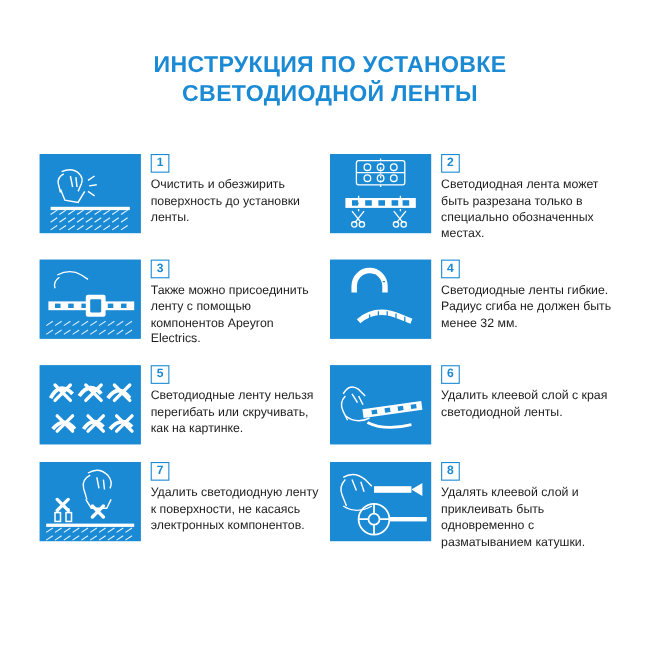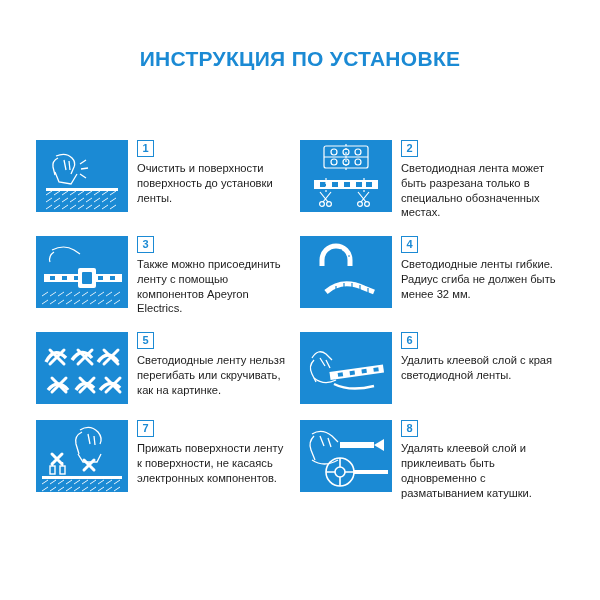--- a/index.html
+++ b/index.html
@@ -95,6 +95,7 @@
 
   <div class="title">
     <span class="line">ИНСТРУКЦИЯ ПО УСТАНОВКЕ</span>
+    <span class="line">СВЕТОДИОДНОЙ ЛЕНТЫ</span>
   </div>
 
   <div class="grid">

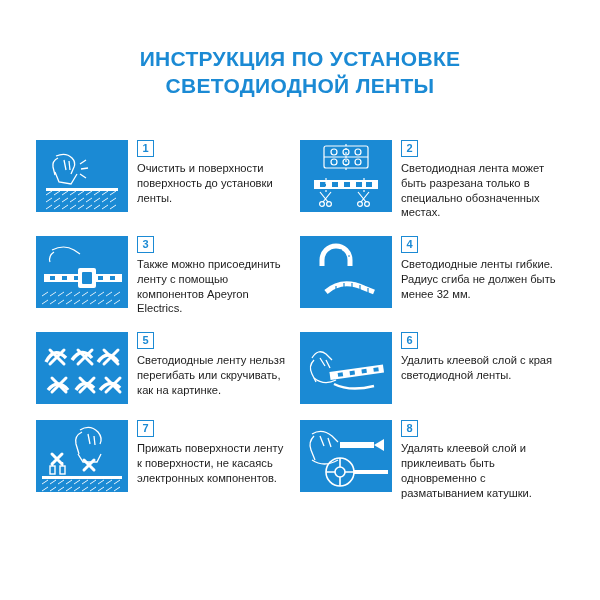--- a/index.html
+++ b/index.html
@@ -123,7 +123,7 @@
       </div>
       <div class="txtcol">
         <div class="numbox">1</div>
-        <div class="desc">Очистить и поверхности поверхность до установки ленты.</div>
+        <div class="desc">Очистить и обезжирить поверхность до установки ленты.</div>
       </div>
     </div>
 

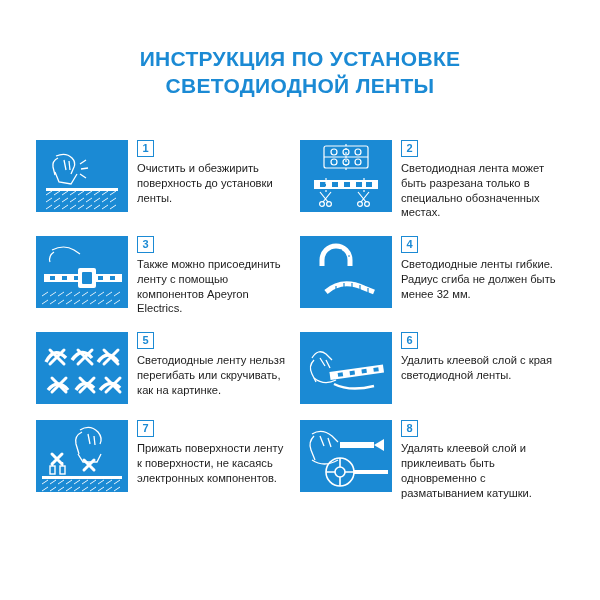--- a/index.html
+++ b/index.html
@@ -311,7 +311,7 @@
       </div>
       <div class="txtcol">
         <div class="numbox">7</div>
-        <div class="desc">Прижать поверхности ленту к поверхности, не касаясь электронных компонентов.</div>
+        <div class="desc">Удалить светодиодную ленту к поверхности, не касаясь электронных компонентов.</div>
       </div>
     </div>
 

